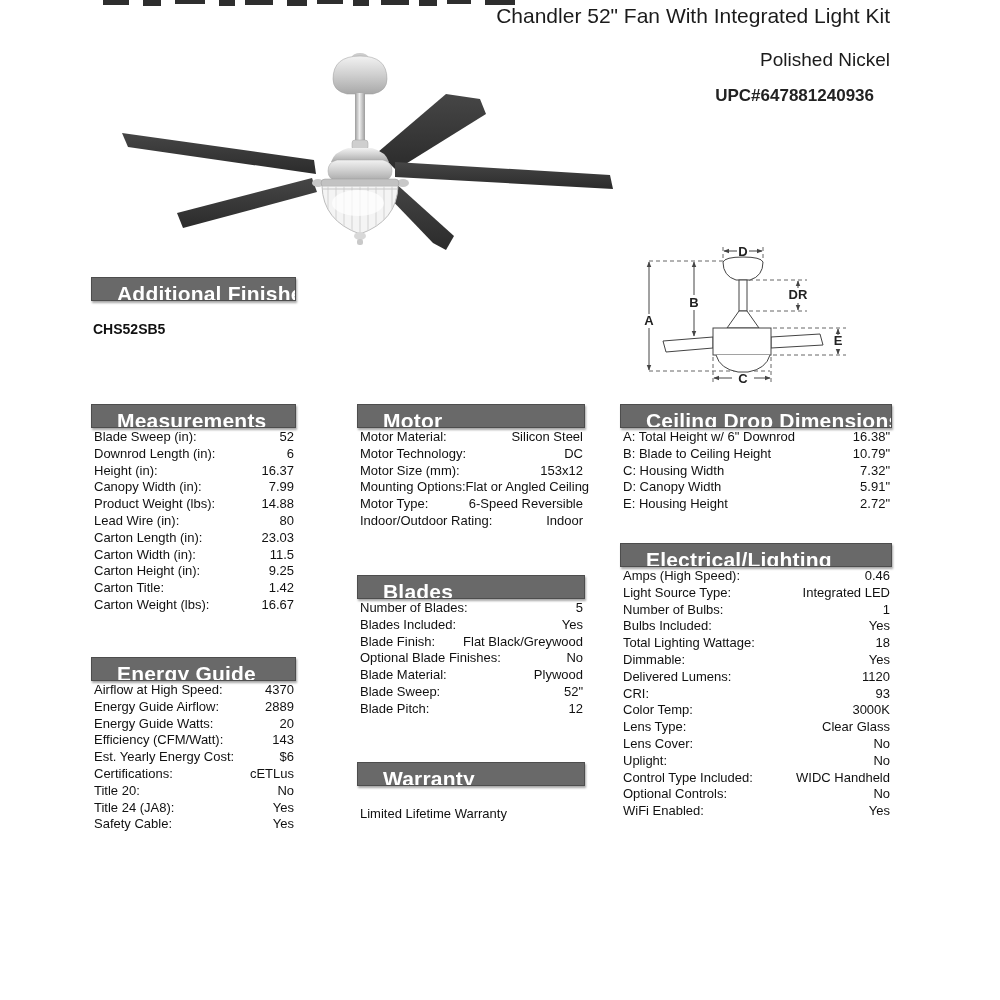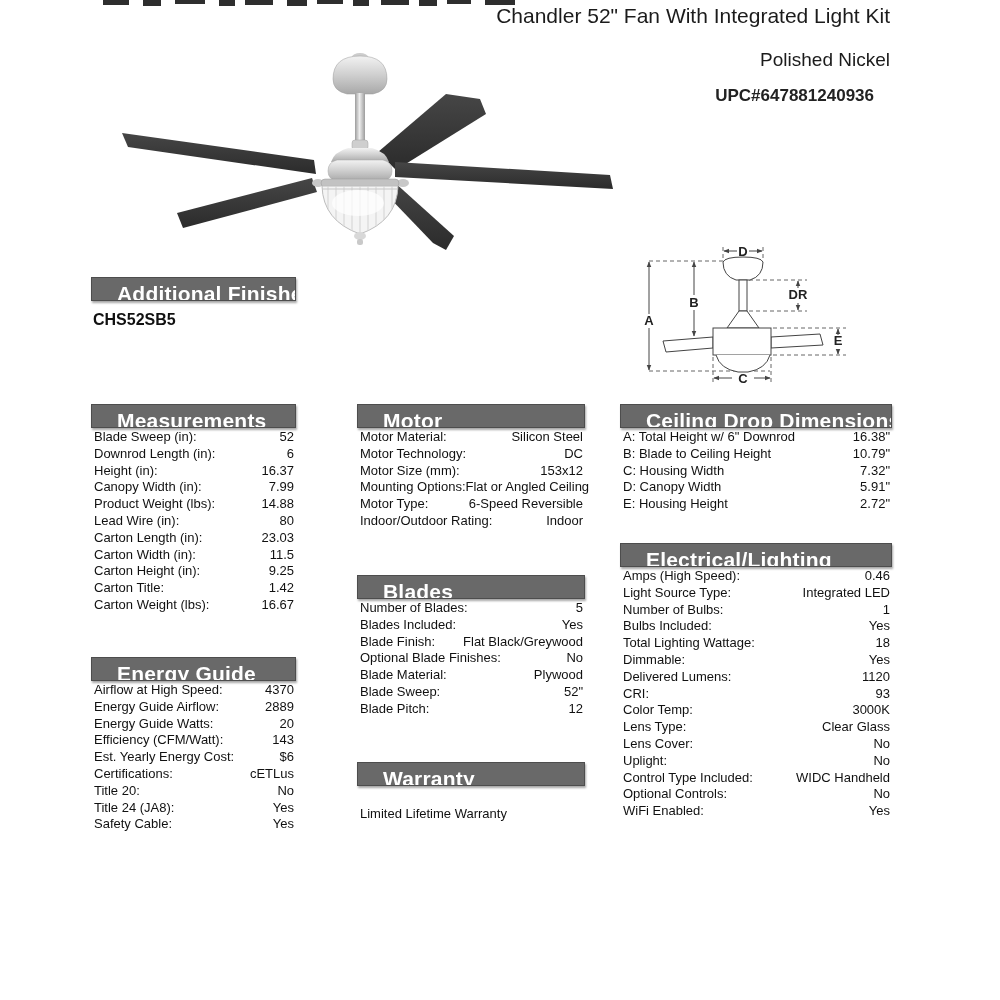--- a/index.html
+++ b/index.html
@@ -26,7 +26,7 @@
        padding:0 2px 0 3px;white-space:nowrap;}
   .row .lbl{text-align:right;}
   .row .val{text-align:right;}
-  .code{font-size:16px;font-weight:bold;margin-top:10px;padding-left:2px;}
+  .code{font-size:14px;font-weight:bold;margin-top:20px;padding-left:2px;}
   .note{font-size:13px;margin-top:20px;padding-left:3px;}
 
   .dlabel{font-family:"Liberation Sans","DejaVu Sans",sans-serif;font-size:13px;font-weight:bold;fill:#222;}

